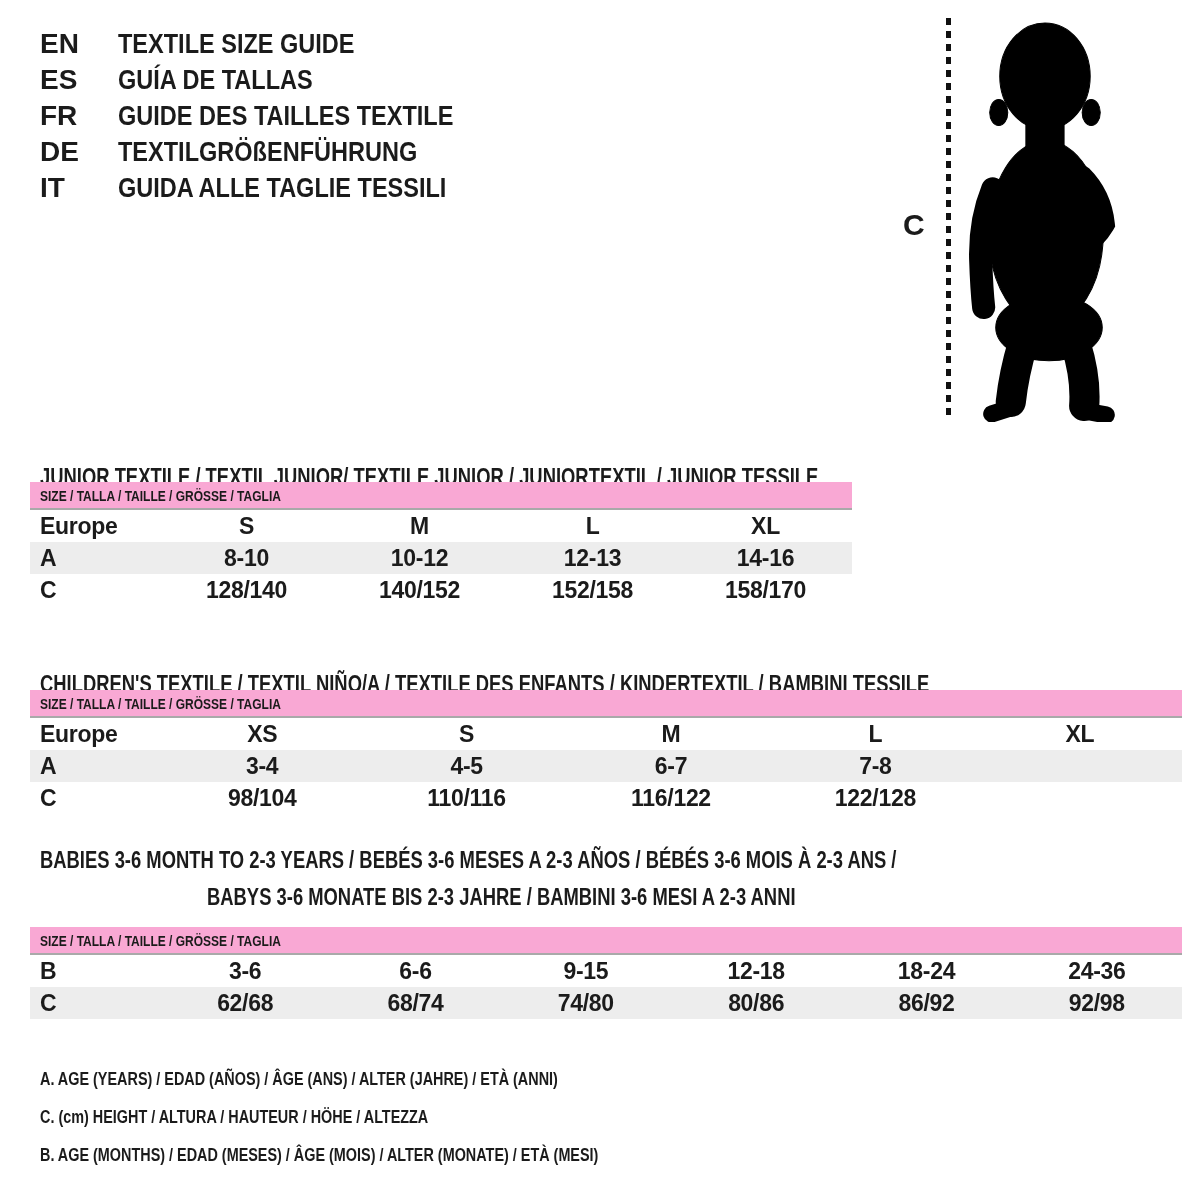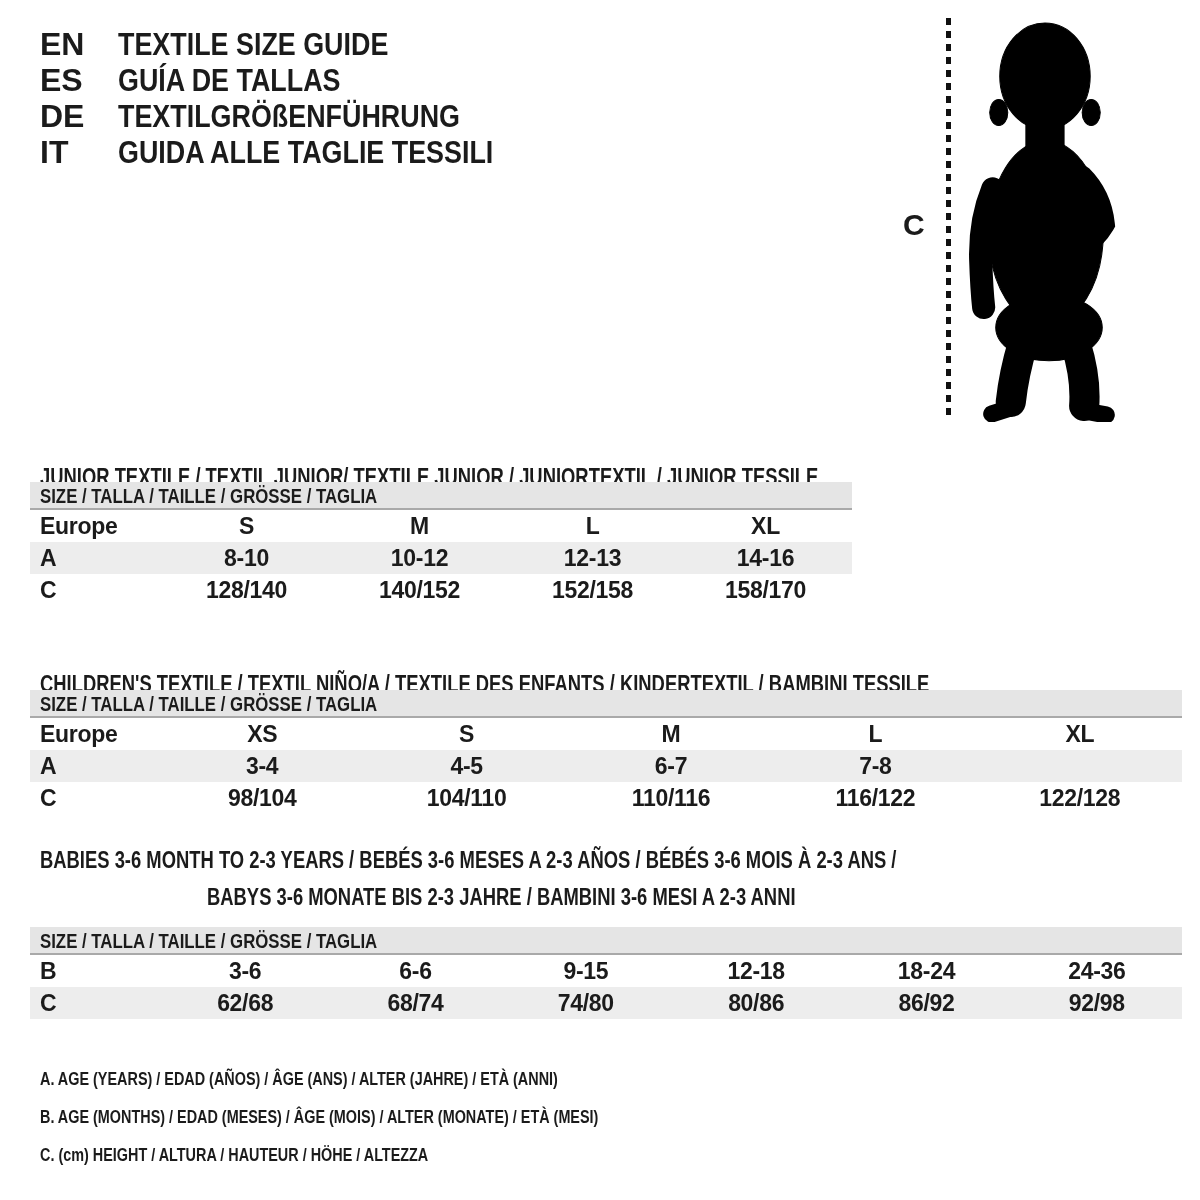--- a/index.html
+++ b/index.html
@@ -18,7 +18,7 @@
 
   
   .langs{position:absolute;left:40px;top:26px;}
-  .lang-row{display:flex;height:36px;line-height:36px;font-size:32px;}
+  .lang-row{display:flex;height:36px;line-height:36px;font-size:28px;}
   .lang-code{width:78px;}
 
   

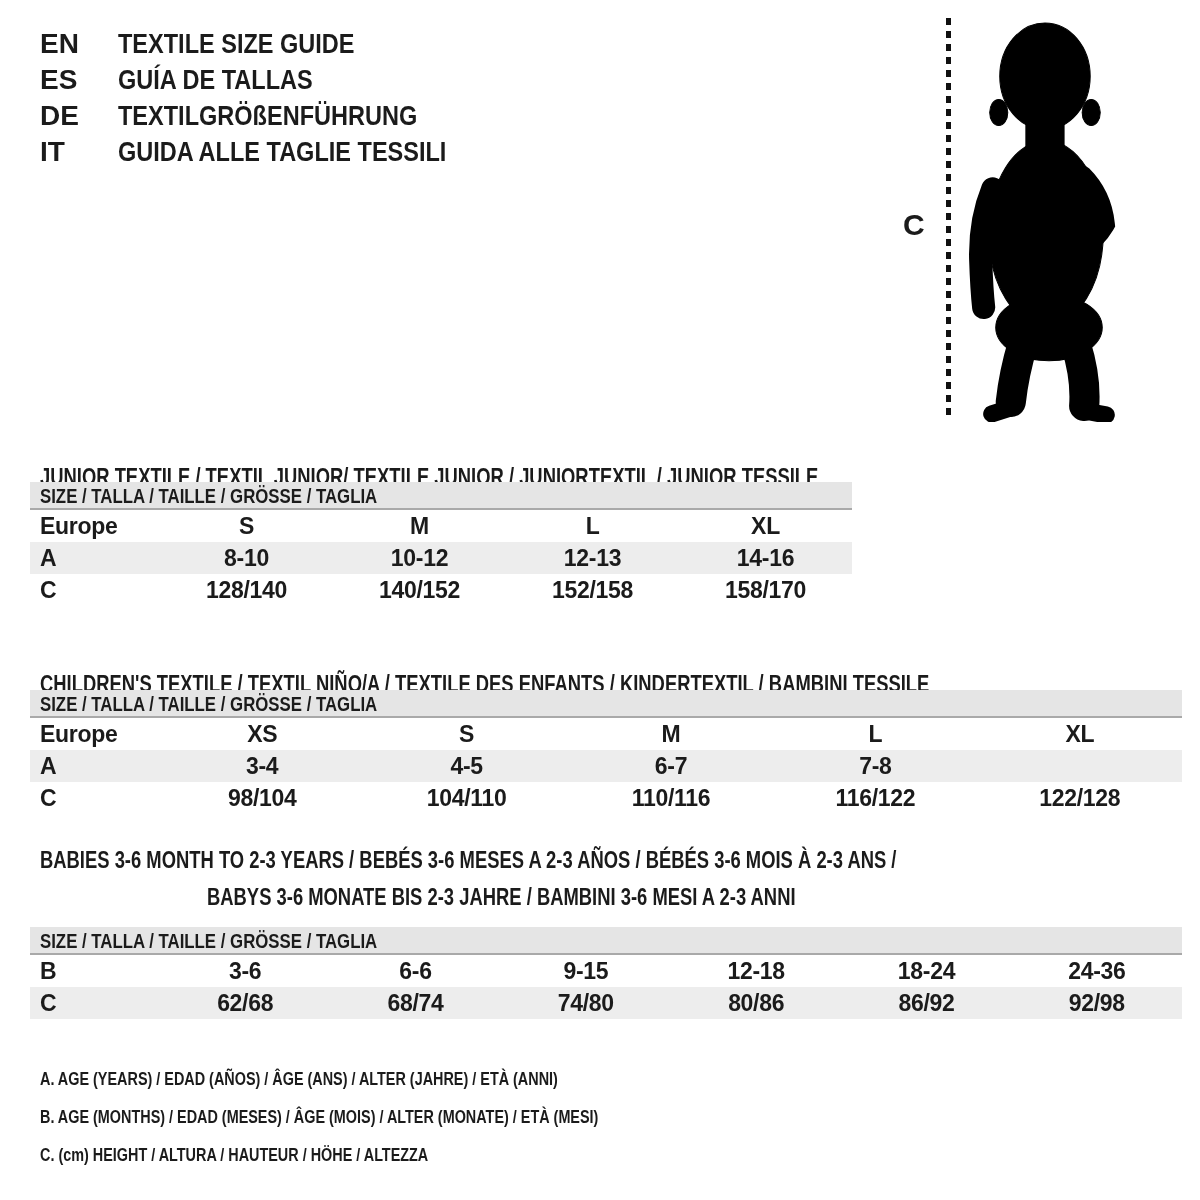--- a/index.html
+++ b/index.html
@@ -65,6 +65,10 @@
     <div class="lang-row">
       <span class="lang-code">ES</span>
       <span class="cz84">GUÍA DE TALLAS</span>
+    </div>
+    <div class="lang-row">
+      <span class="lang-code">FR</span>
+      <span class="cz84">GUIDE DES TAILLES TEXTILE</span>
     </div>
     <div class="lang-row">
       <span class="lang-code">DE</span>

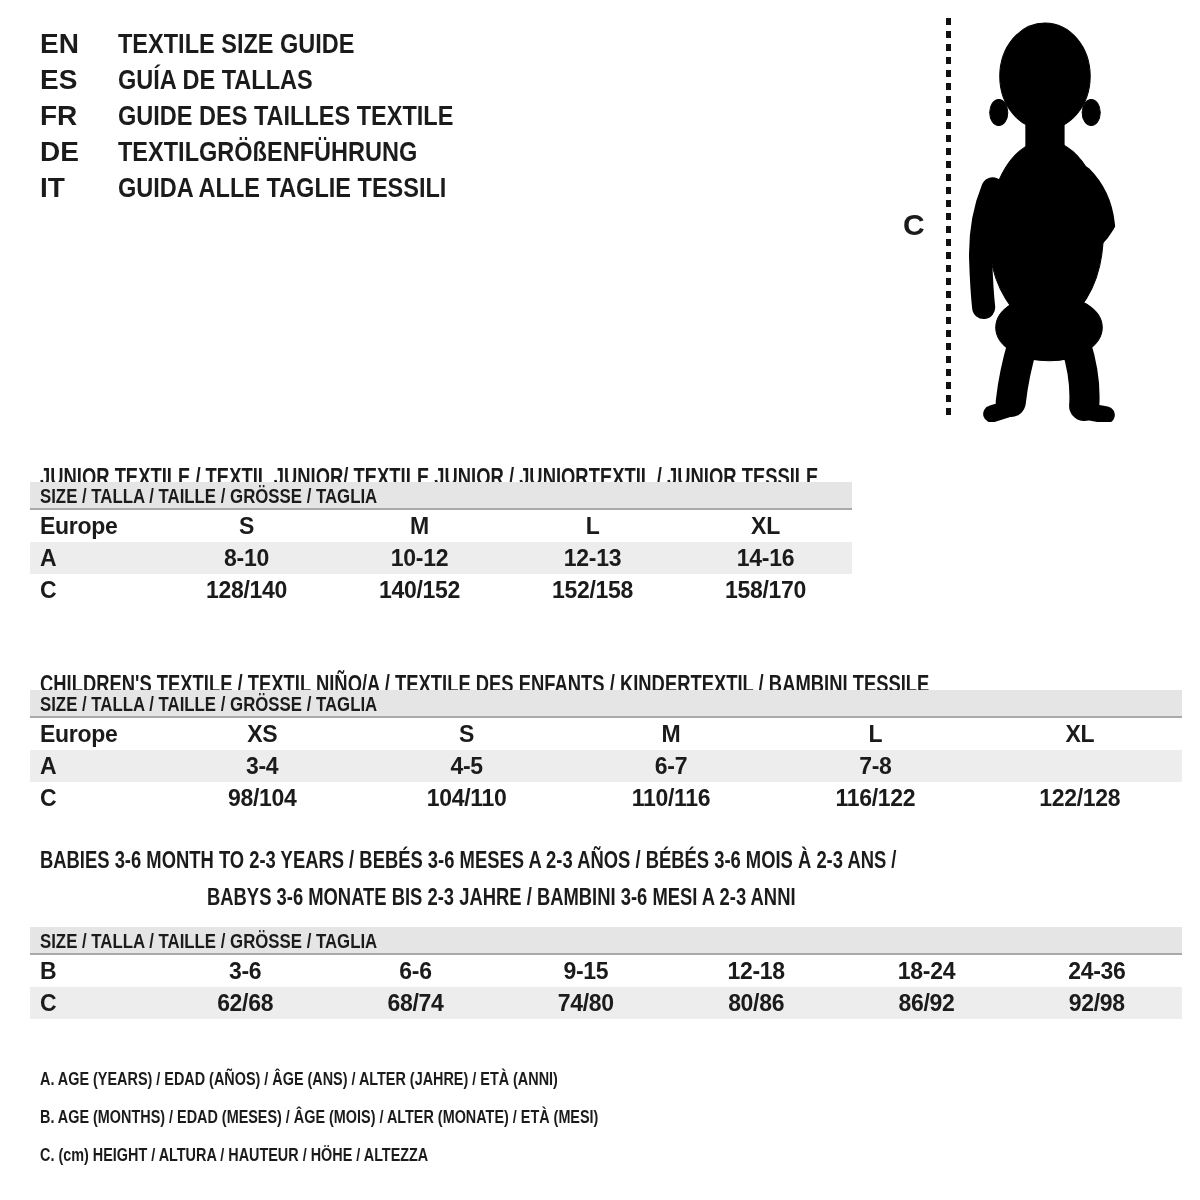--- a/index.html
+++ b/index.html
@@ -36,9 +36,9 @@
   
   .size-table{position:absolute;left:30px;}
   .t-head{
-    height:28px;line-height:28px;background:#e5e5e5;
+    height:28px;line-height:28px;background:#f9a8d4;
     border-bottom:2px solid #a9a9a9;
-    padding-left:10px;font-size:21px;box-sizing:border-box;
+    padding-left:10px;font-size:15px;box-sizing:border-box;
   }
   .t-row{display:grid;height:32px;line-height:32px;font-size:23px;letter-spacing:-0.3px;}
   .t-row.alt{background:#ededed;}

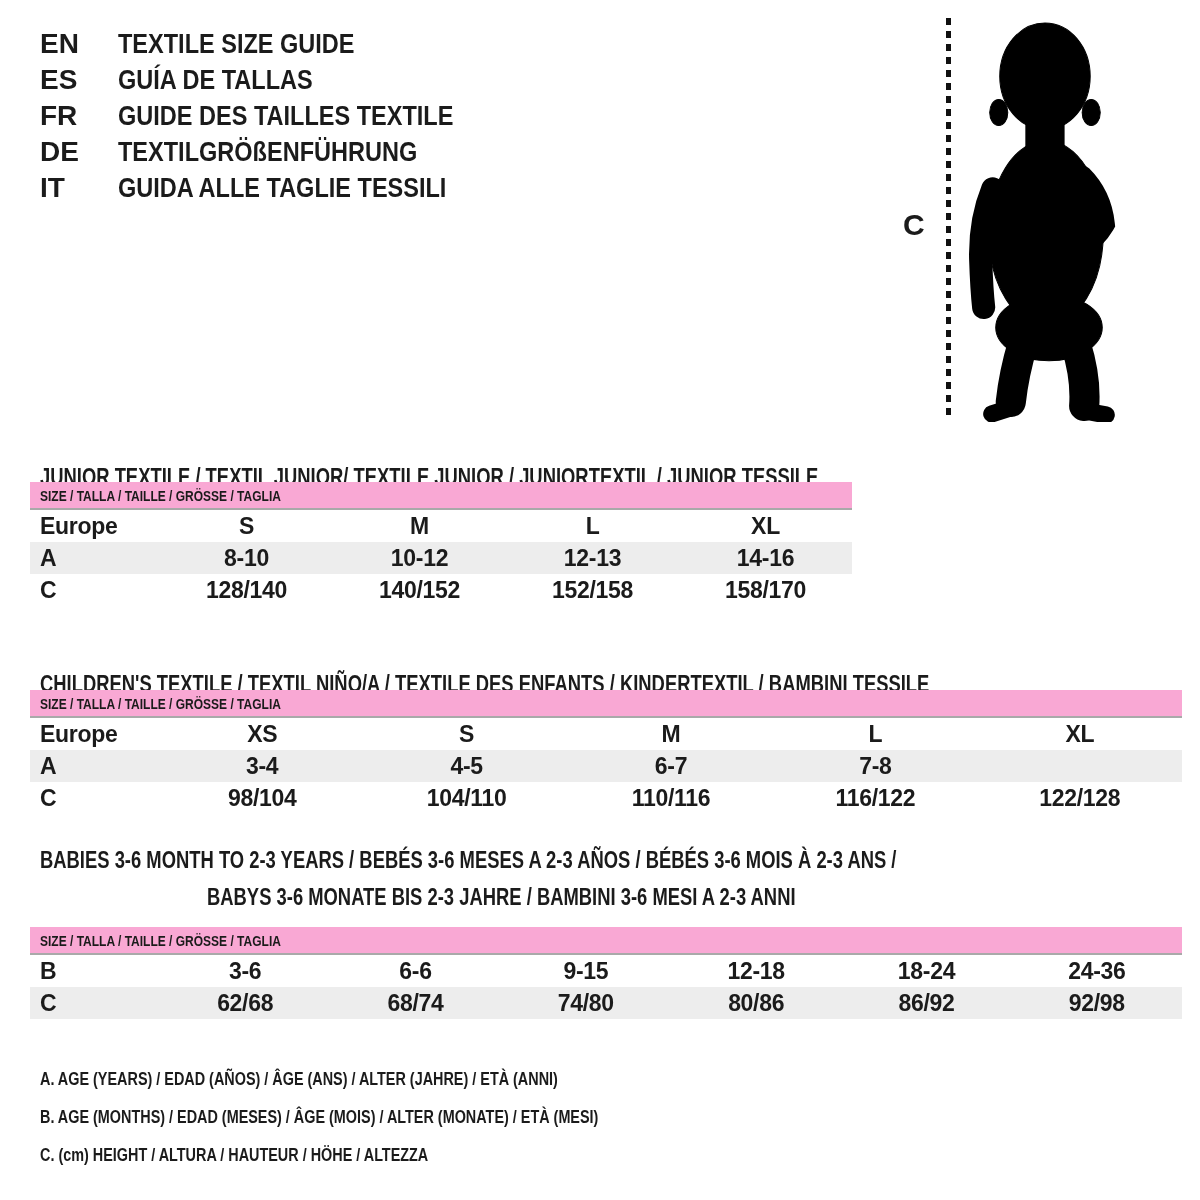--- a/index.html
+++ b/index.html
@@ -154,7 +154,6 @@
     <div class="t-row cols-5">
       <span class="cell-label">C</span>
       <span class="cell">98/104</span>
-      <span class="cell">104/110</span>
       <span class="cell">110/116</span>
       <span class="cell">116/122</span>
       <span class="cell">122/128</span>

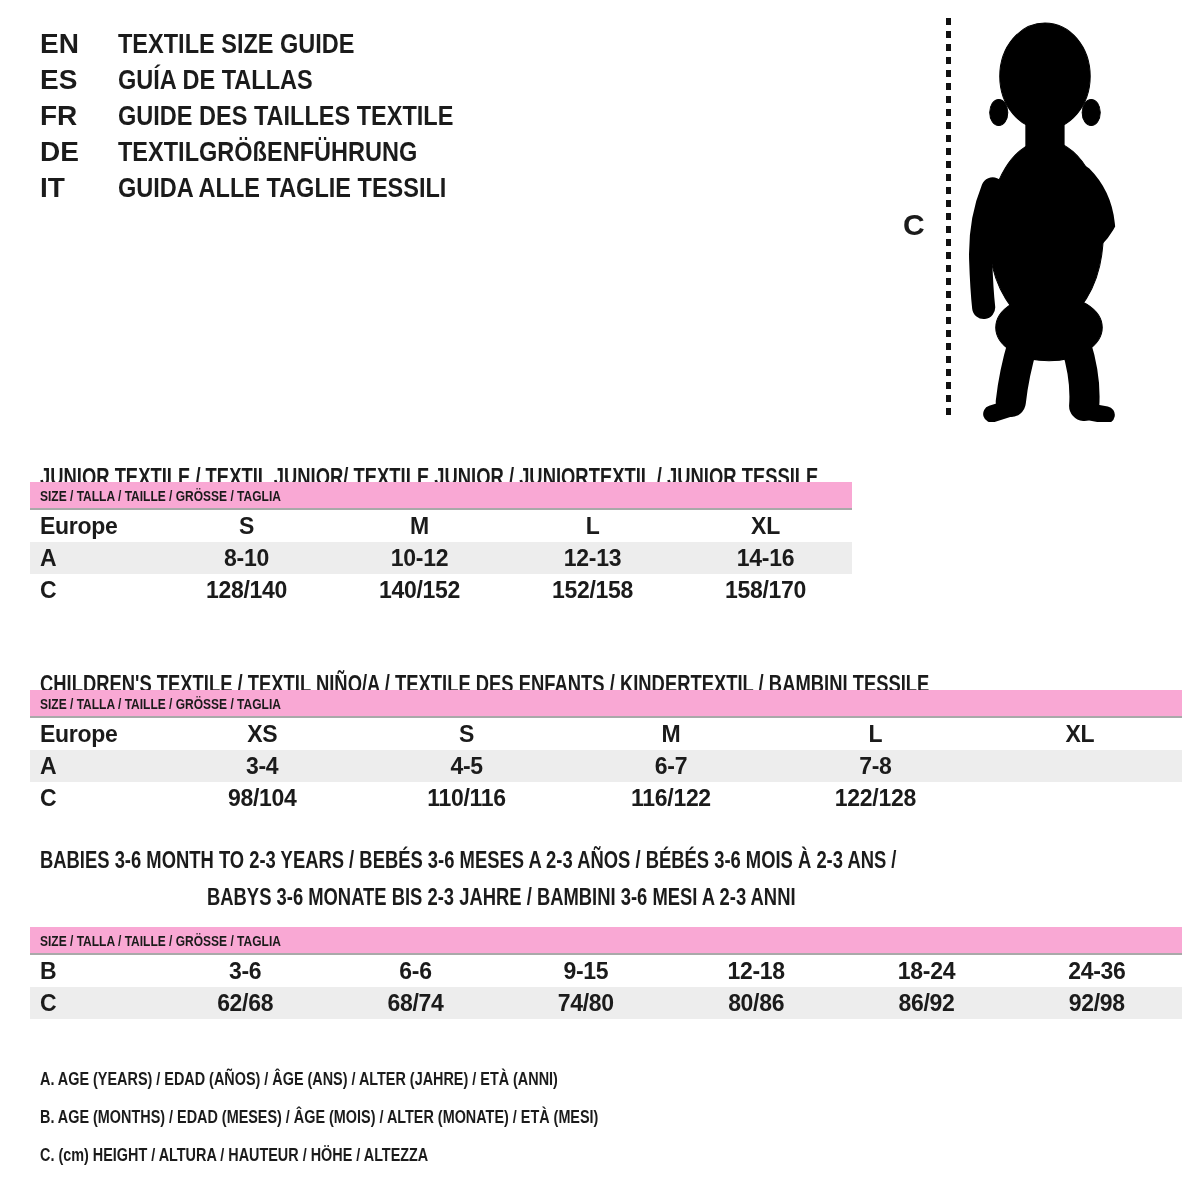--- a/index.html
+++ b/index.html
@@ -193,11 +193,11 @@
       <span class="cz">A. AGE (YEARS) / EDAD (AÑOS) / ÂGE (ANS) / ALTER (JAHRE) / ETÀ (ANNI)</span>
     </div>
     <div class="legend-line">
+      <span class="cz">C. (cm) HEIGHT / ALTURA / HAUTEUR / HÖHE / ALTEZZA</span>
+    </div>
+    <div class="legend-line">
       <span class="cz">B. AGE (MONTHS) / EDAD (MESES) / ÂGE (MOIS) / ALTER (MONATE) / ETÀ (MESI)</span>
     </div>
-    <div class="legend-line">
-      <span class="cz">C. (cm) HEIGHT / ALTURA / HAUTEUR / HÖHE / ALTEZZA</span>
-    </div>
   </div>
 
 </div>

